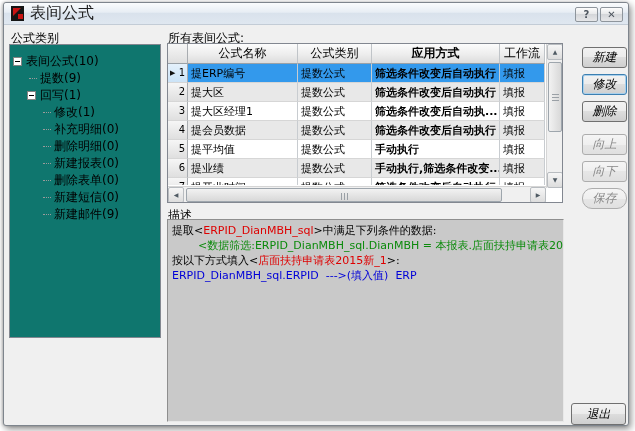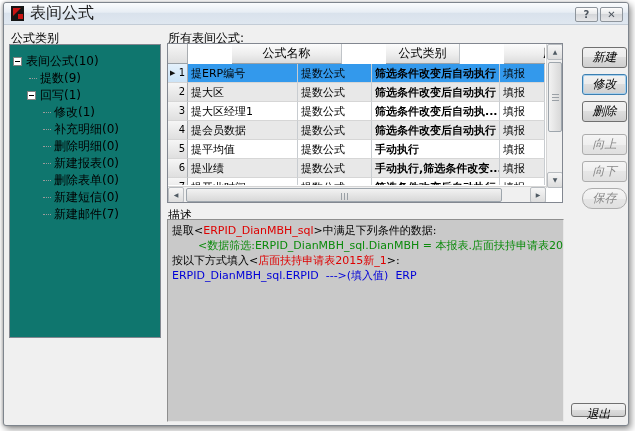--- a/index.html
+++ b/index.html
@@ -42,7 +42,7 @@
   .grip-v { position:absolute; left:3px; top:50%; width:7px; height:1px; background:#9AA0A6; box-shadow:0 -3px 0 #9AA0A6, 0 3px 0 #9AA0A6; }
   .grip-h { position:absolute; top:4px; left:50%; width:1px; height:7px; background:#9AA0A6; box-shadow:-3px 0 0 #9AA0A6, 3px 0 0 #9AA0A6; }
   .gbody { position:absolute; left:0; top:0; right:17px; bottom:17px; overflow:hidden; }
-  .ghead { display:flex; height:20px;gap:44px; }
+  .ghead { display:flex; height:20px; }
   .hc { flex:none; font-size:12px; text-align:center; line-height:19px; color:#000;
     background:linear-gradient(#FCFCFC,#EDEDED 55%,#DCDCDC); border-right:1px solid #C0C4C8; border-bottom:1px solid #99A1A8; overflow:hidden; white-space:nowrap; }
   .grow { display:flex; height:19px; background:#fff; }

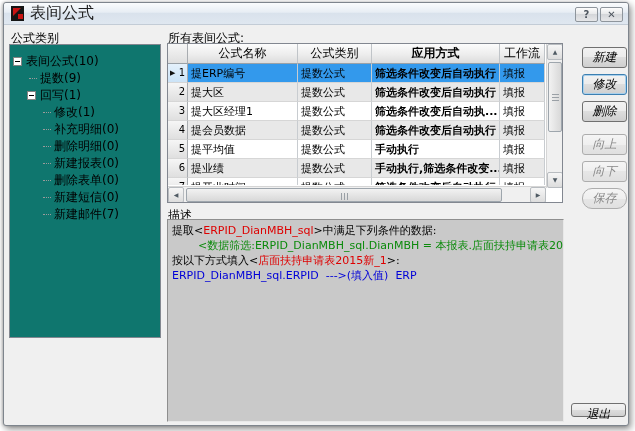--- a/index.html
+++ b/index.html
@@ -127,7 +127,7 @@
     </div>
     <div class="ti lvl2">
       <span class="twig"></span>
-      <span>新建邮件(7)</span>
+      <span>新建邮件(9)</span>
     </div>
   </div>
 

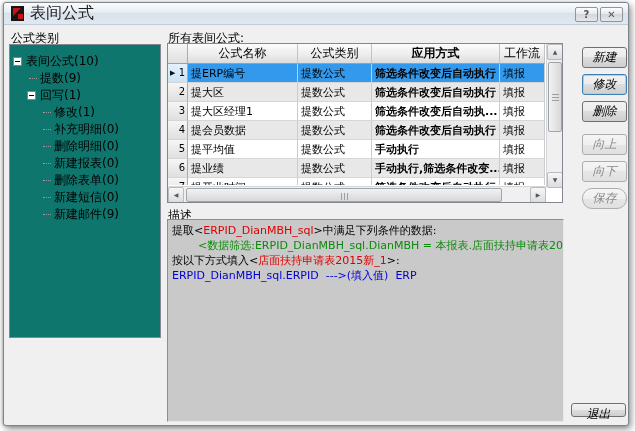--- a/index.html
+++ b/index.html
@@ -64,7 +64,7 @@
     background:linear-gradient(#F5F5F5,#EFEFEF 50%,#E6E6E6 50%,#E0E0E0); }
   .btn-new { left:578px; top:44px; } .btn-mod { left:578px; top:71px; } .btn-del { left:578px; top:98px; }
   .btn-up  { left:578px; top:131px; } .btn-down{ left:578px; top:158px; } .btn-save{ left:578px; top:185px;border-radius:10px; }
-  .btn-exit { left:567px; top:400px; width:55px; height:14px; line-height:20px; }
+  .btn-exit { left:567px; top:400px; width:55px; height:22px; line-height:20px; }
   
   .descbox { position:absolute; left:163px; top:216px; width:397px; height:203px;
     background:#C9C9C9; border:1px solid #8E8E8E; border-bottom-color:#E8E8E8; border-right-color:#E8E8E8;

